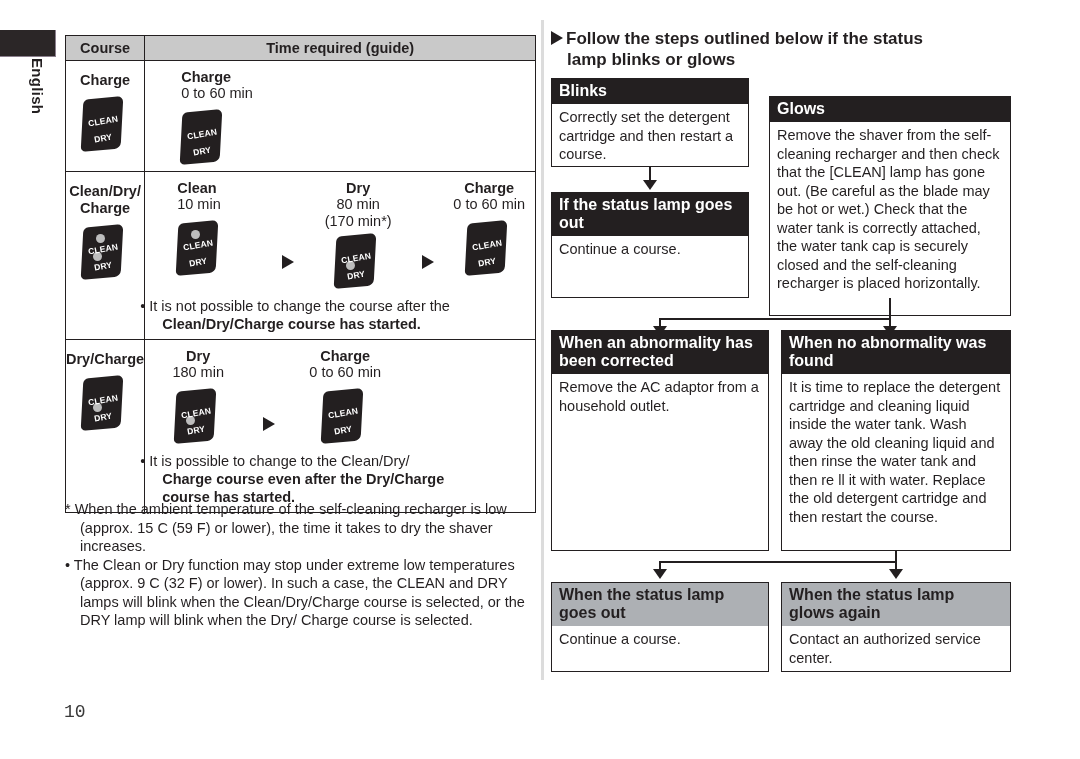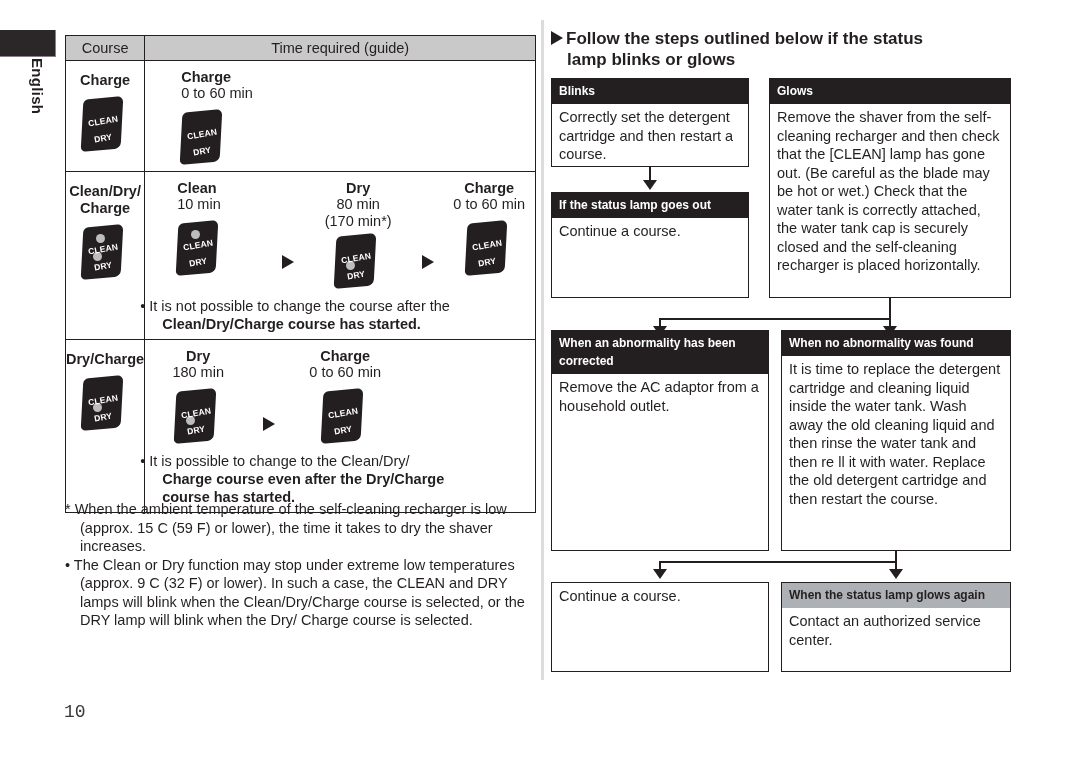--- a/index.html
+++ b/index.html
@@ -44,7 +44,7 @@
   }
   .thead-cell{
     background:#c9c9c9;
-    text-align:center;font-weight:normal;font-size:14.5px;
+    text-align:center;font-weight:bold;font-size:14.5px;
     height:24px;line-height:24px;
     color:#231f20;
   }

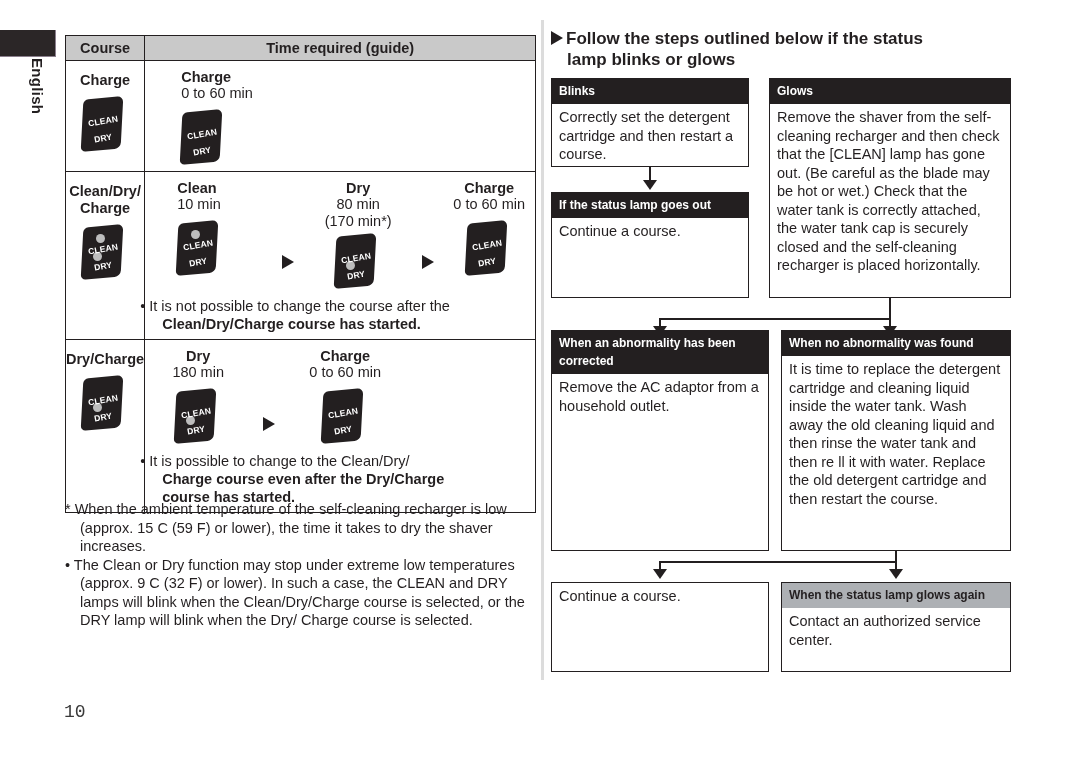--- a/index.html
+++ b/index.html
@@ -132,7 +132,7 @@
   }
   .fbox .hdr{
     background:#231f20;color:#ffffff;
-    font-weight:bold;font-size:12px;line-height:18px;
+    font-weight:bold;font-size:16px;line-height:18px;
     padding:3px 7px 4px 7px;
   }
   .fbox.gray .hdr{background:#adb0b4;color:#231f20;}

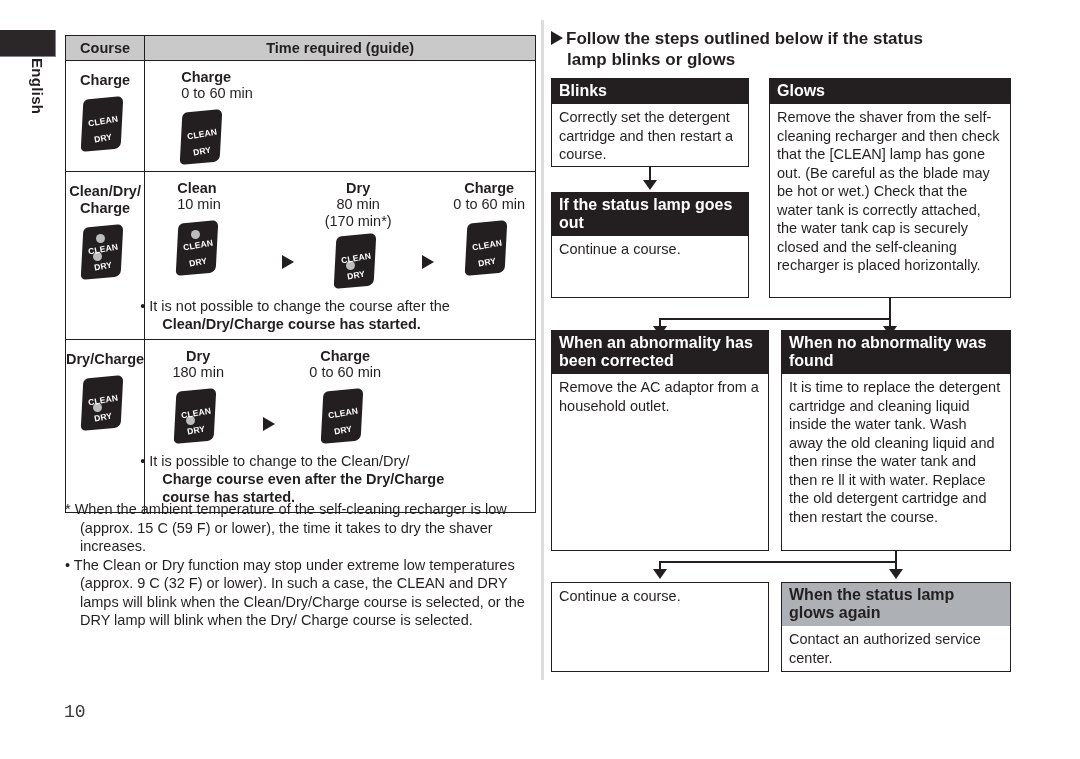--- a/index.html
+++ b/index.html
@@ -341,7 +341,7 @@
   <div class="bdy">Continue a course.</div>
 </div>
 
-<div class="fbox" style="left:769px;top:78px;width:242px;height:220px">
+<div class="fbox" style="left:769px;top:96px;width:242px;height:220px">
   <div class="hdr">Glows</div>
   <div class="bdy">Remove the shaver from the self-cleaning recharger and then check that the [CLEAN] lamp has gone out. (Be careful as the blade may be hot or wet.) Check that the water tank is correctly attached, the water tank cap is securely closed and the self-cleaning recharger is placed horizontally.</div>
 </div>

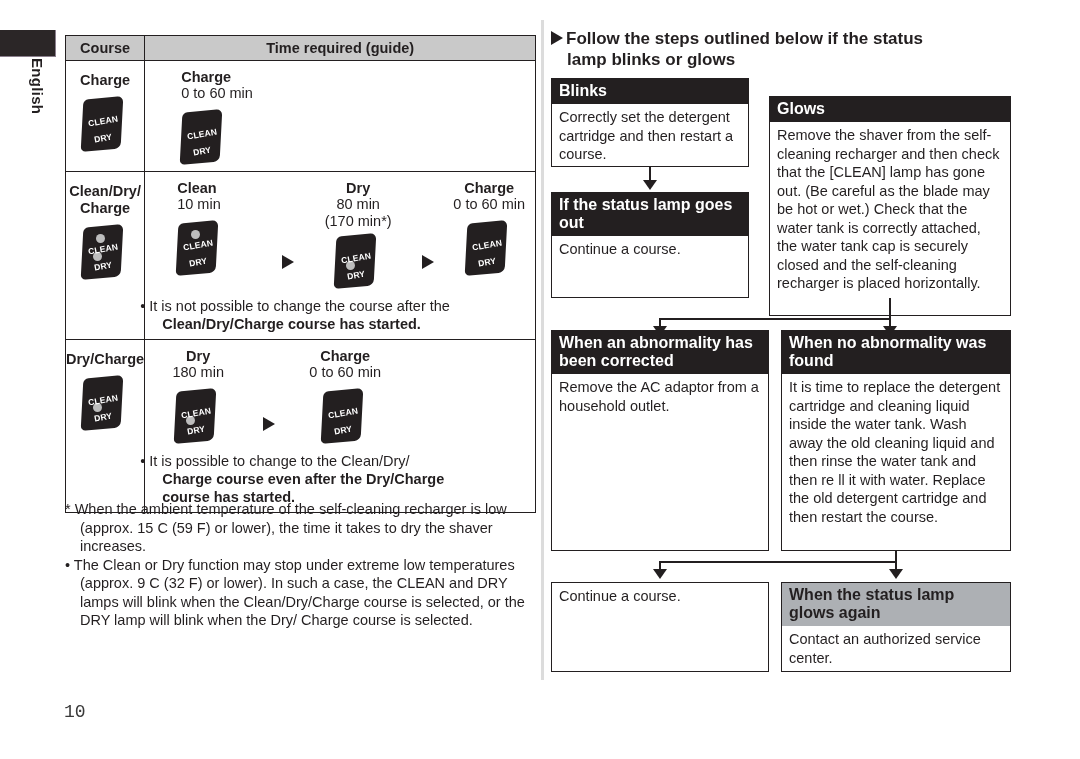--- a/index.html
+++ b/index.html
@@ -371,6 +371,7 @@
 <div class="arrowhead" style="left:889px;top:569px"></div>
 
 <div class="fbox gray" style="left:551px;top:582px;width:218px;height:90px">
+  <div class="hdr">When the status lamp goes out</div>
   <div class="bdy">Continue a course.</div>
 </div>
 

